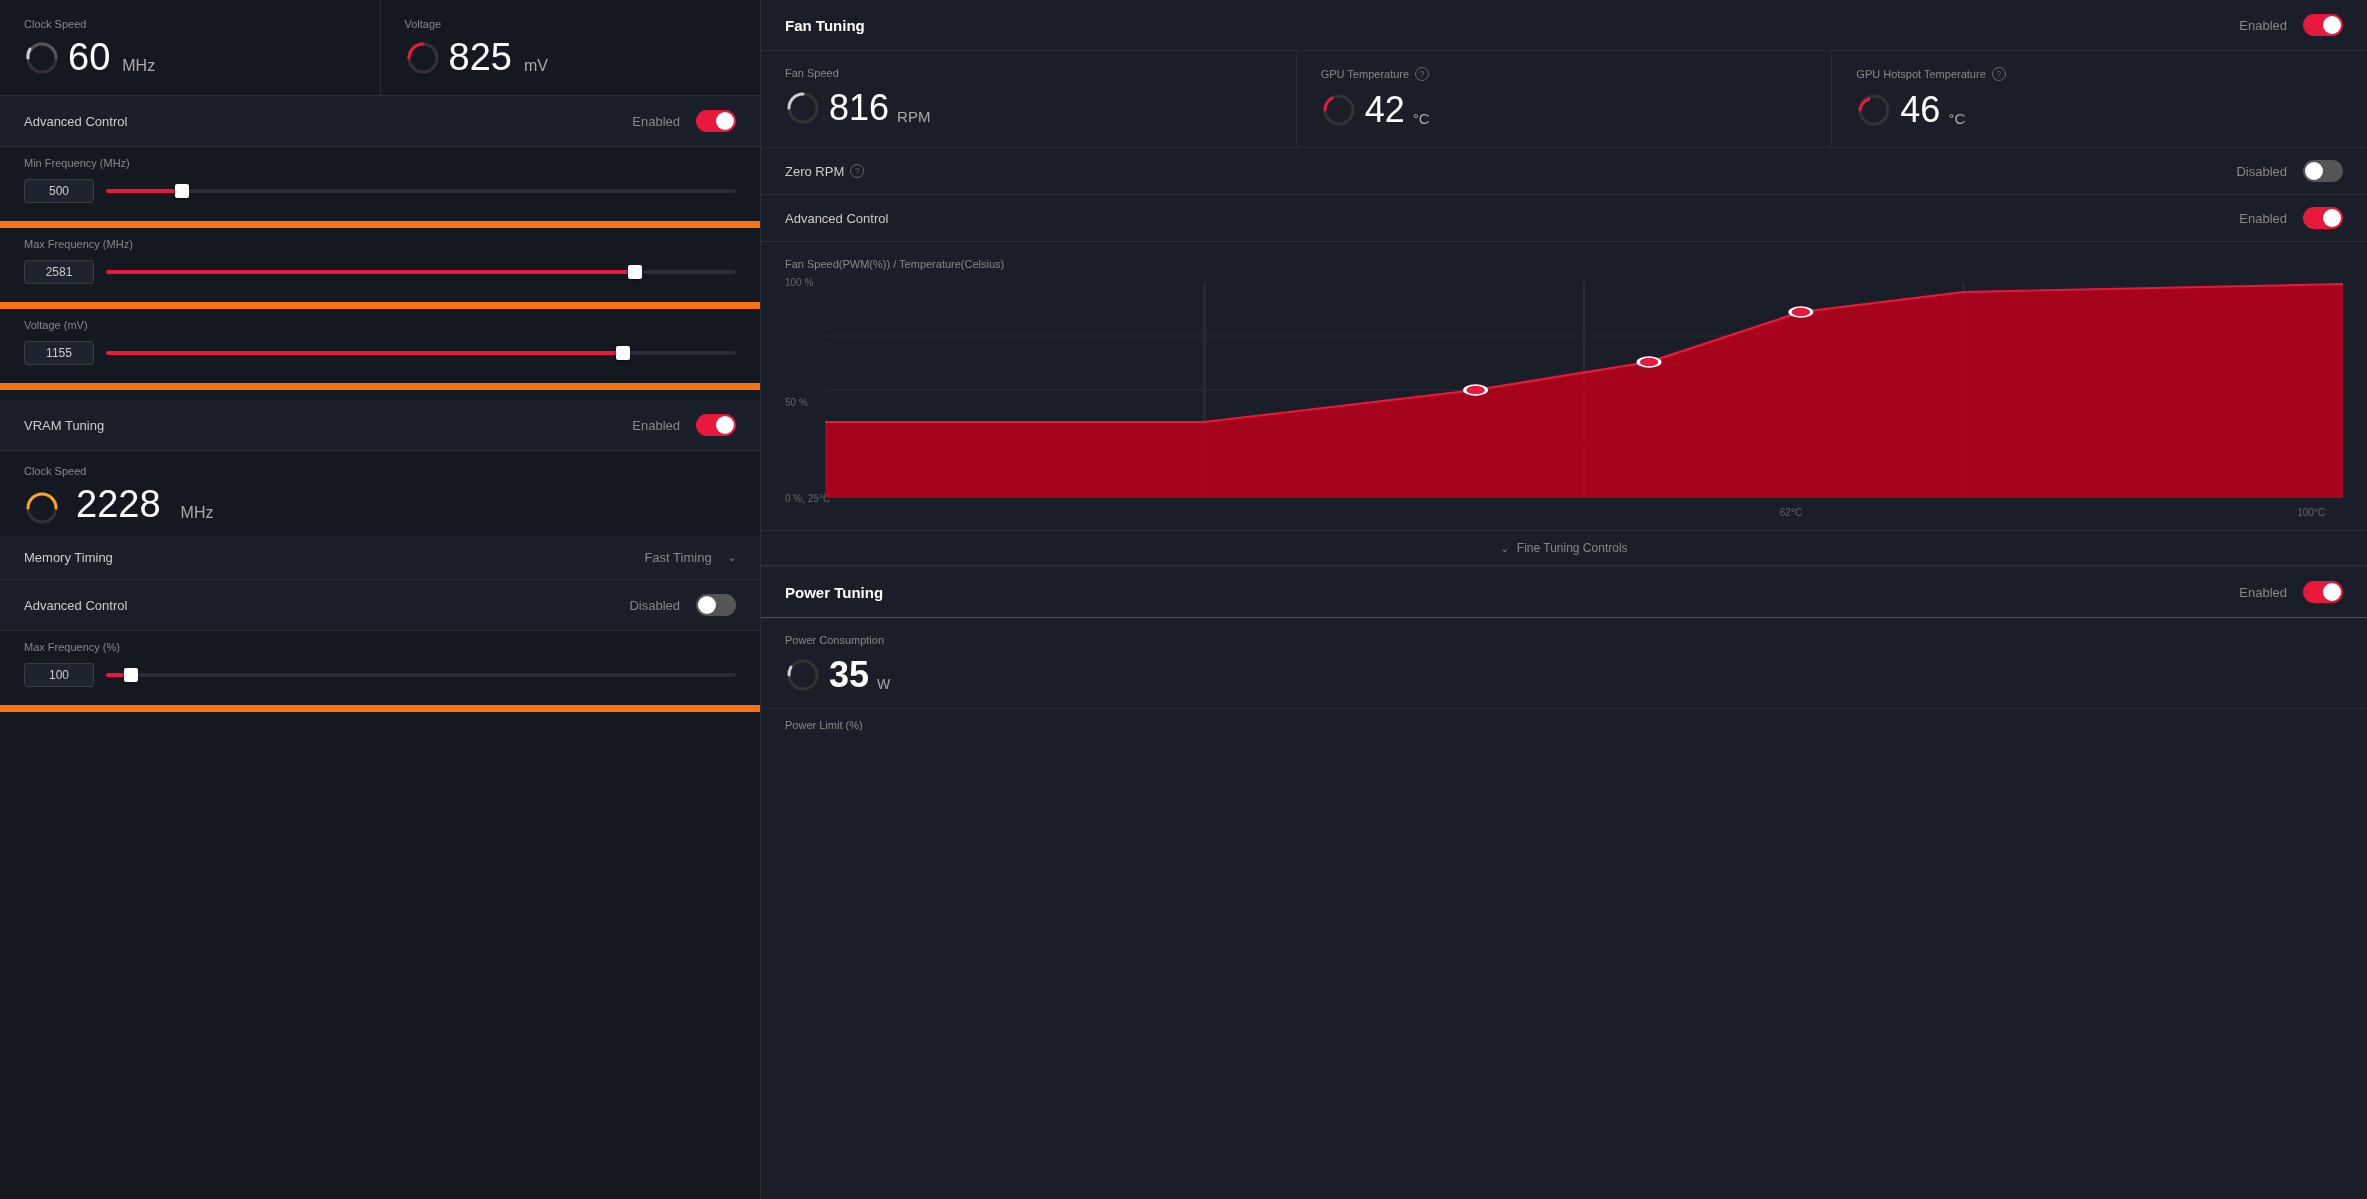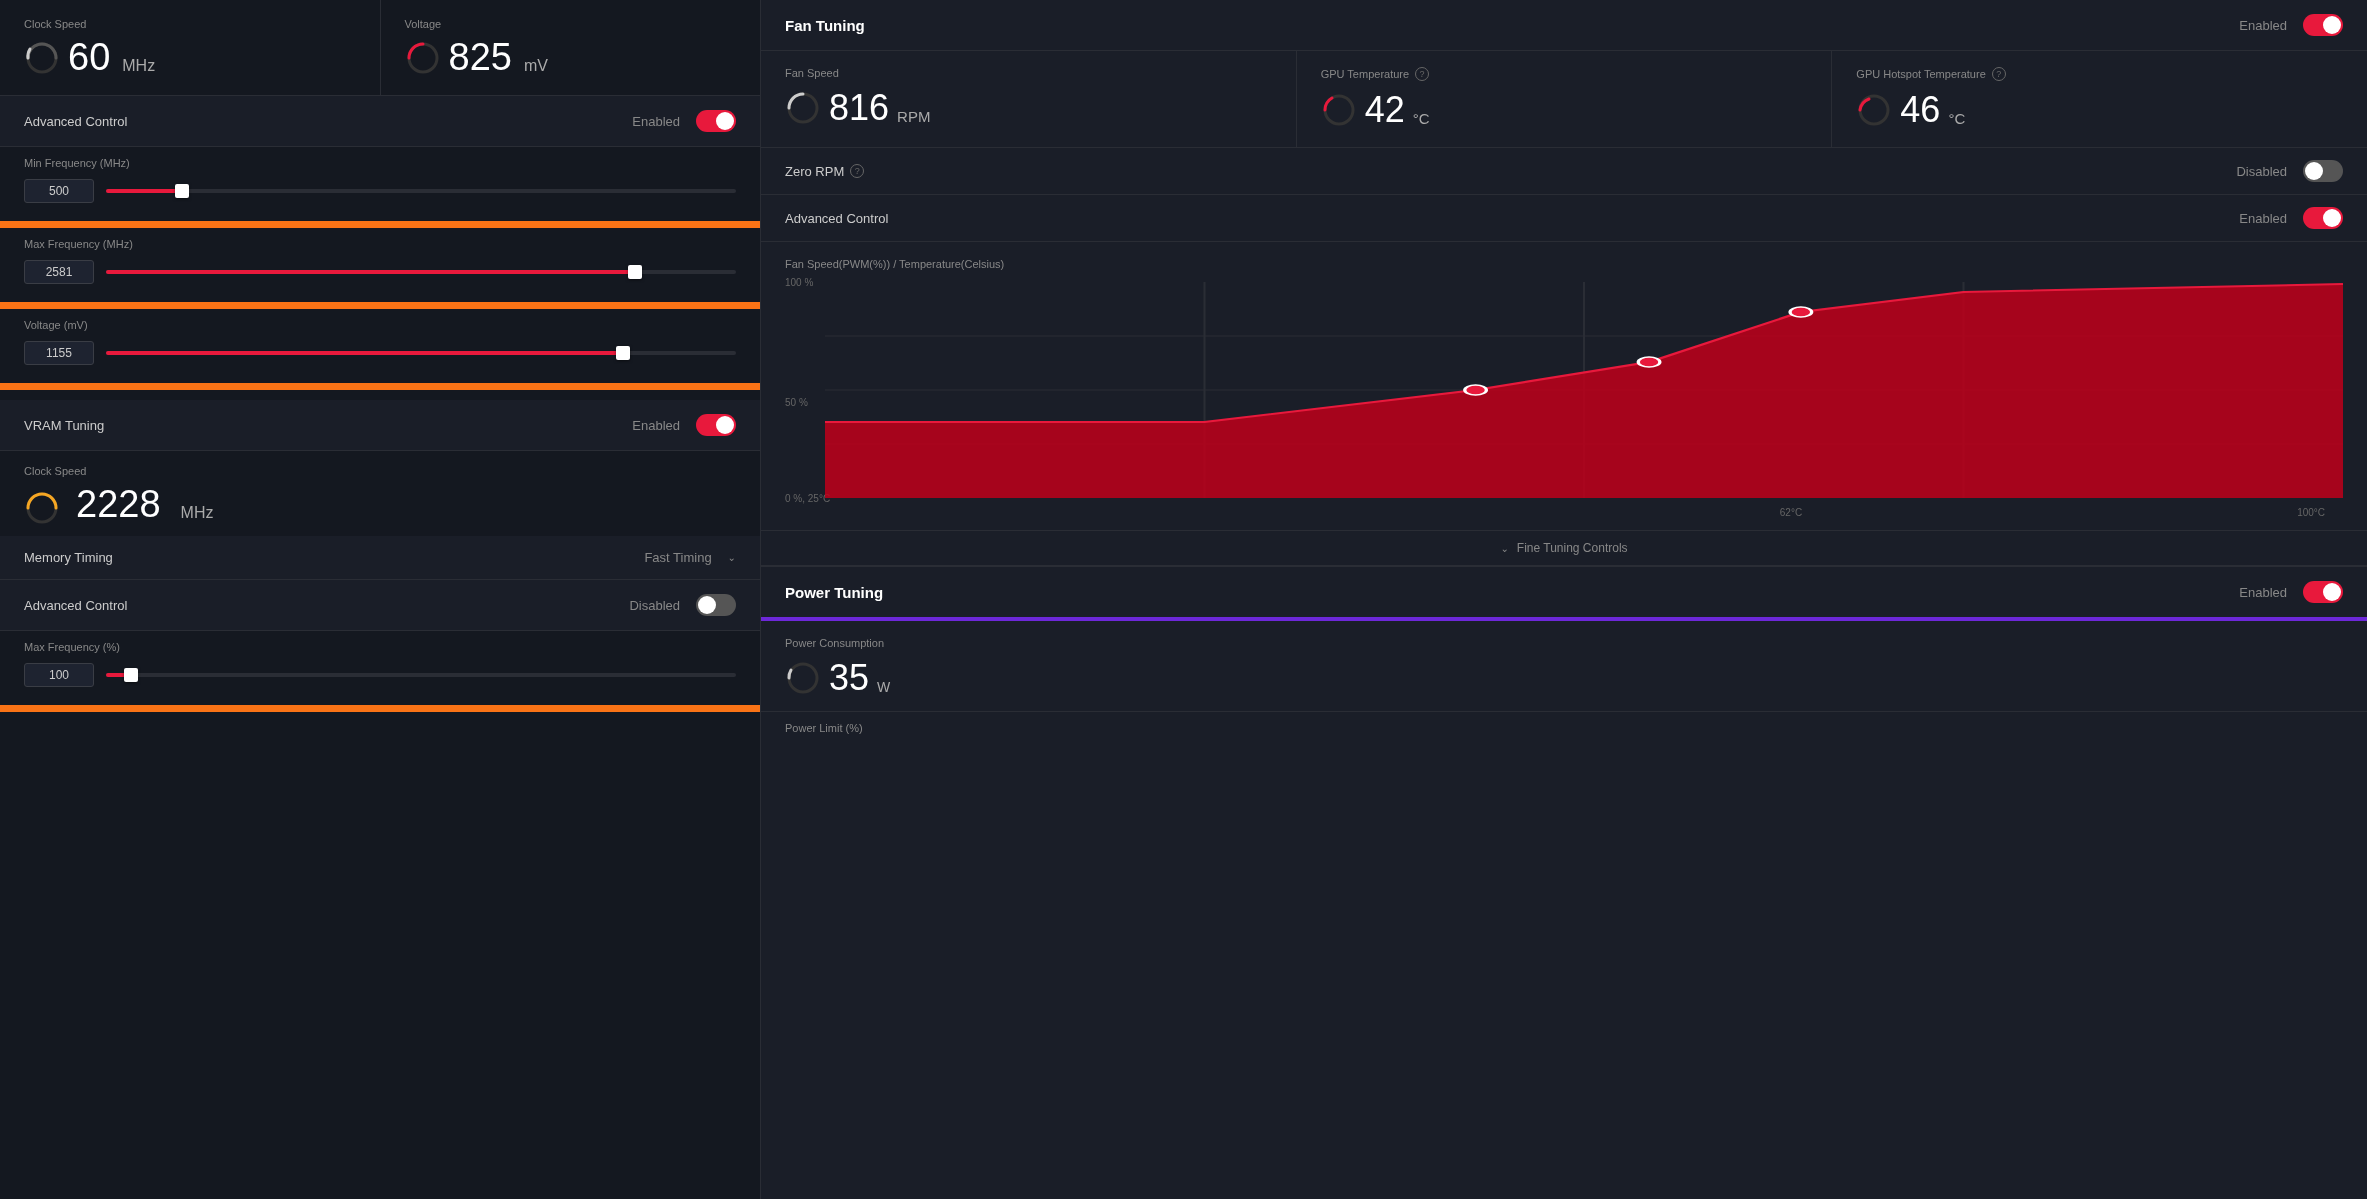--- a/index.html
+++ b/index.html
@@ -315,7 +315,7 @@
       align-items: center;
       justify-content: space-between;
       padding: 14px 24px;
-      border-bottom: 4px solid #6d28d9;
+      border-bottom: 1px solid #6d28d9;
     }
     .power-title {
       font-size: 15px;

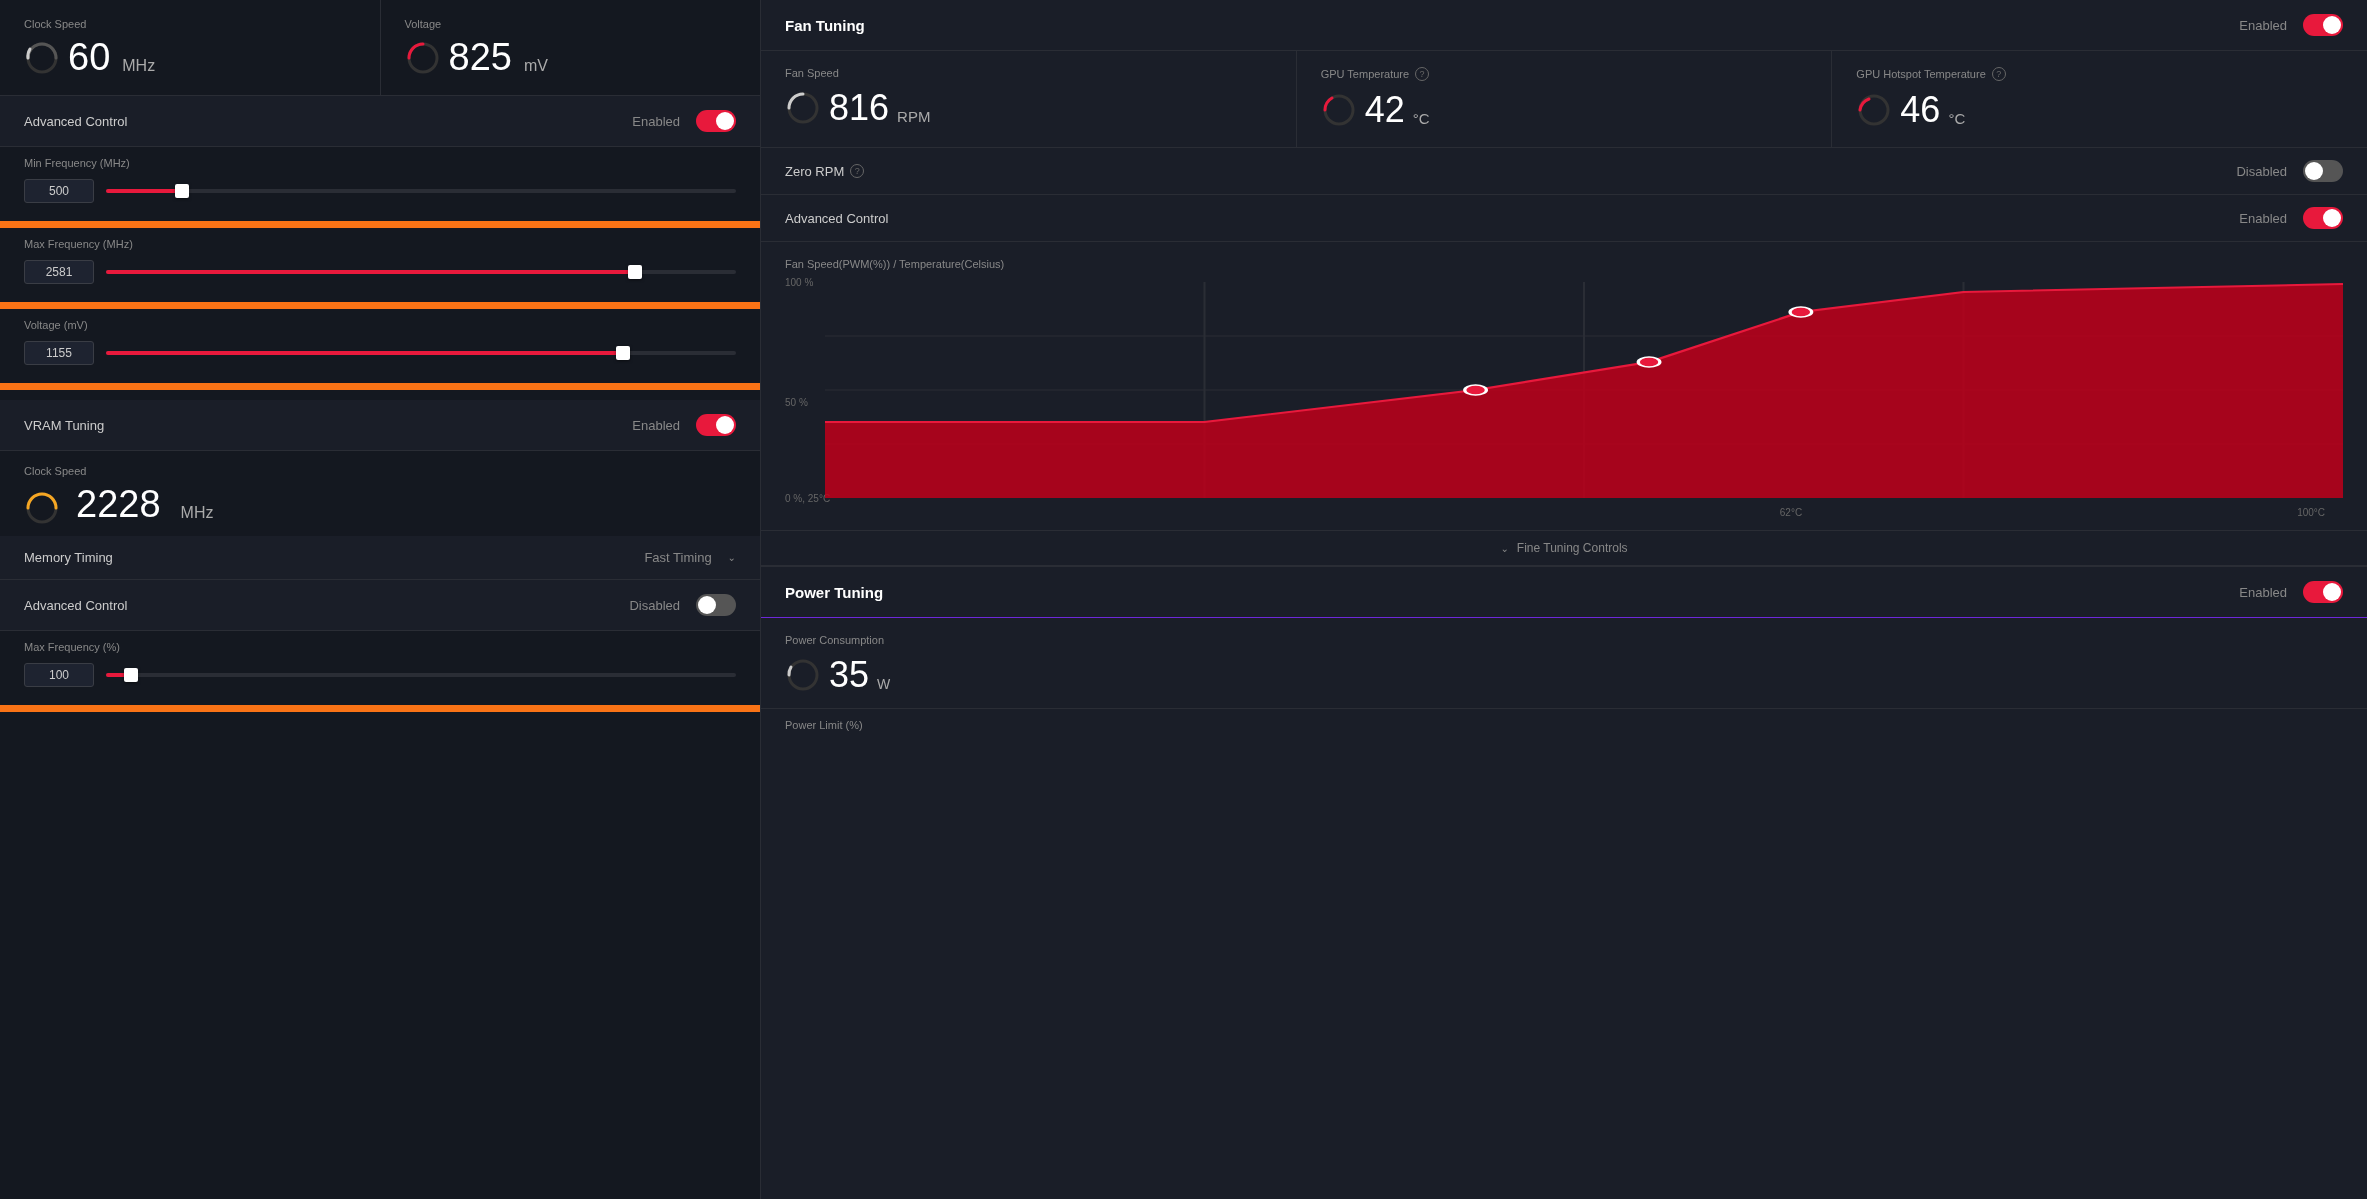--- a/index.html
+++ b/index.html
@@ -338,7 +338,7 @@
     }
     .power-value {
       font-size: 36px;
-      font-weight: 400;
+      font-weight: 700;
       color: #fff;
     }
     .power-unit {

